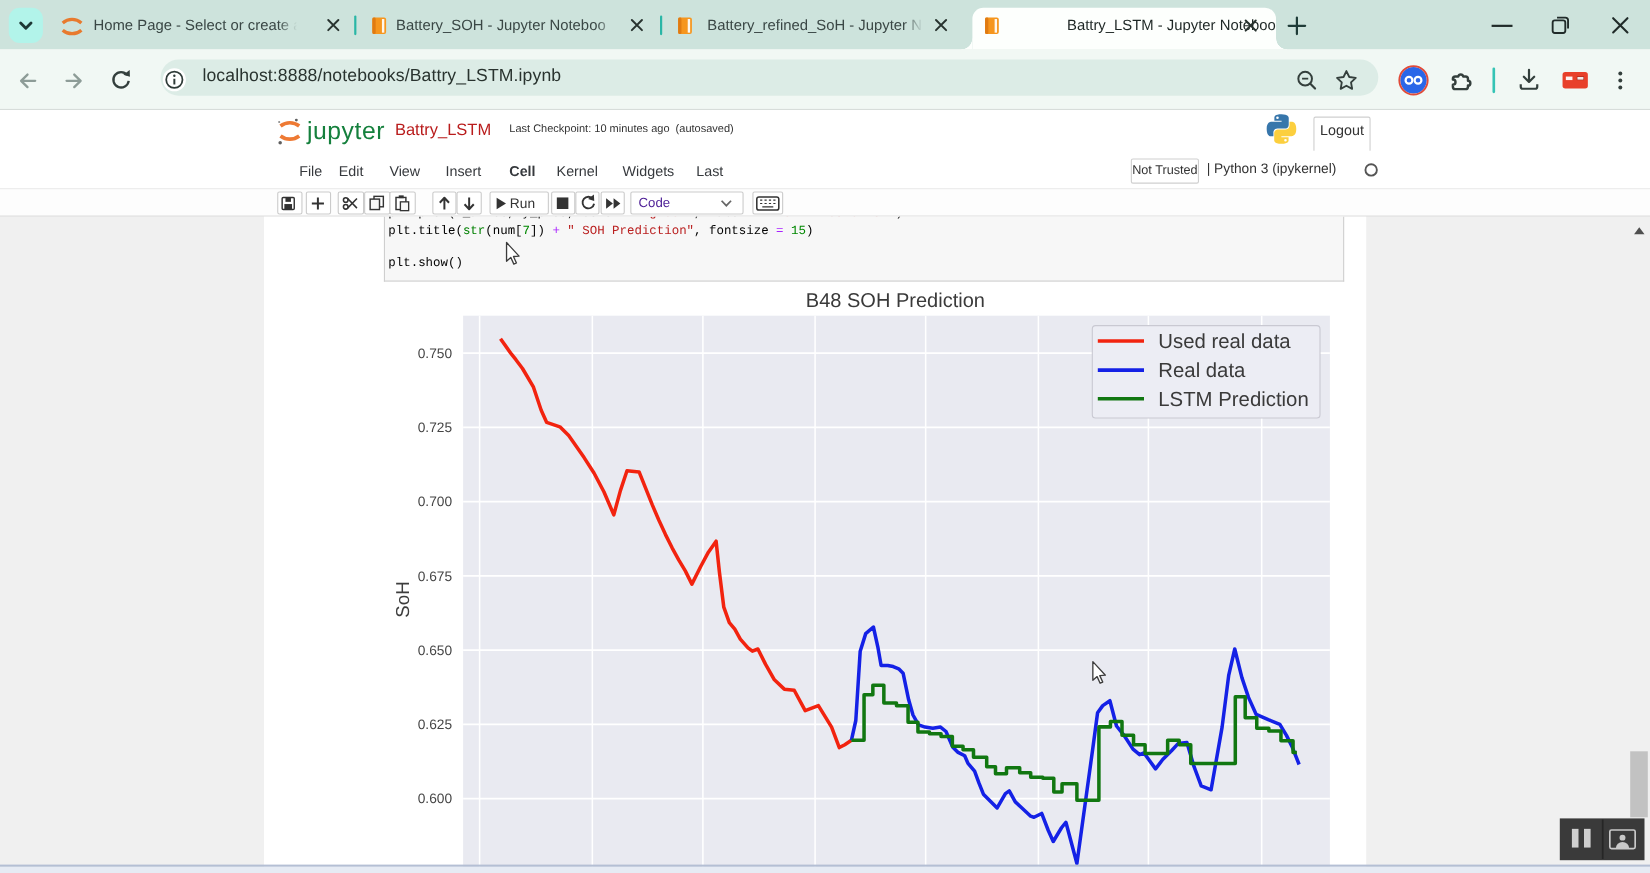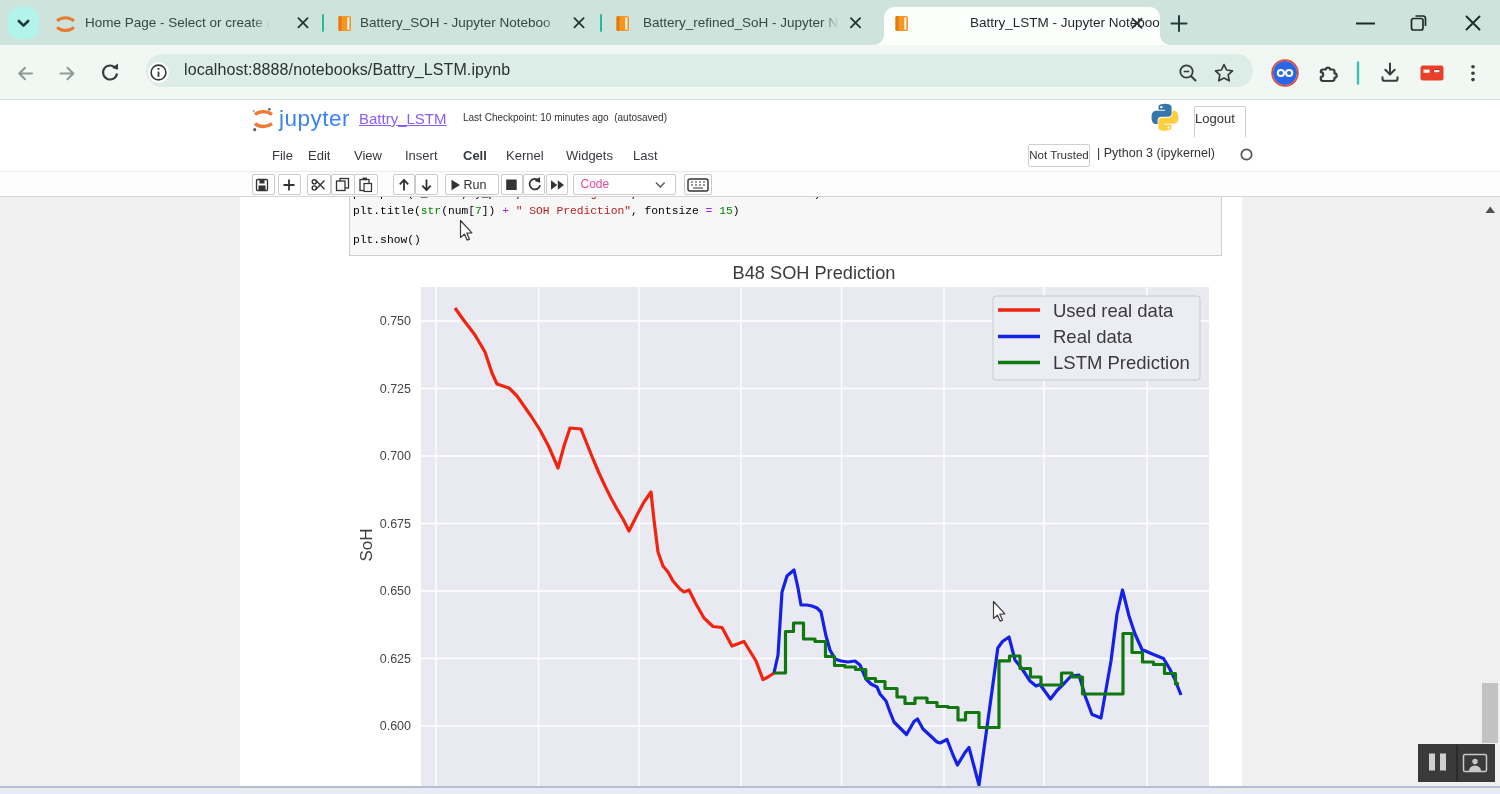--- a/index.html
+++ b/index.html
@@ -25,7 +25,7 @@
 
   
   #jheader { left:0; top:100px; width:1500px; height:99px; background:#fff; }
-  #jlogotext { left:279px; top:106px; font-size:22.5px; color:#3b82f6; letter-spacing:0.5px; }
+  #jlogotext { left:279px; top:106px; font-size:22.5px; color:#15803d; letter-spacing:0.5px; }
   #nbtitle { left:359px; top:110px; font-size:15px; color:#8b5cf6;text-decoration:underline; }
   #checkpoint { left:463px; top:112px; font-size:10px; color:#333; }
   #logoutbtn { left:1194px; top:106px; width:52px; height:42px; background:#fff; border:1px solid #cfcfcf; border-radius:2px; font-size:13px; color:#333; line-height:24px; }

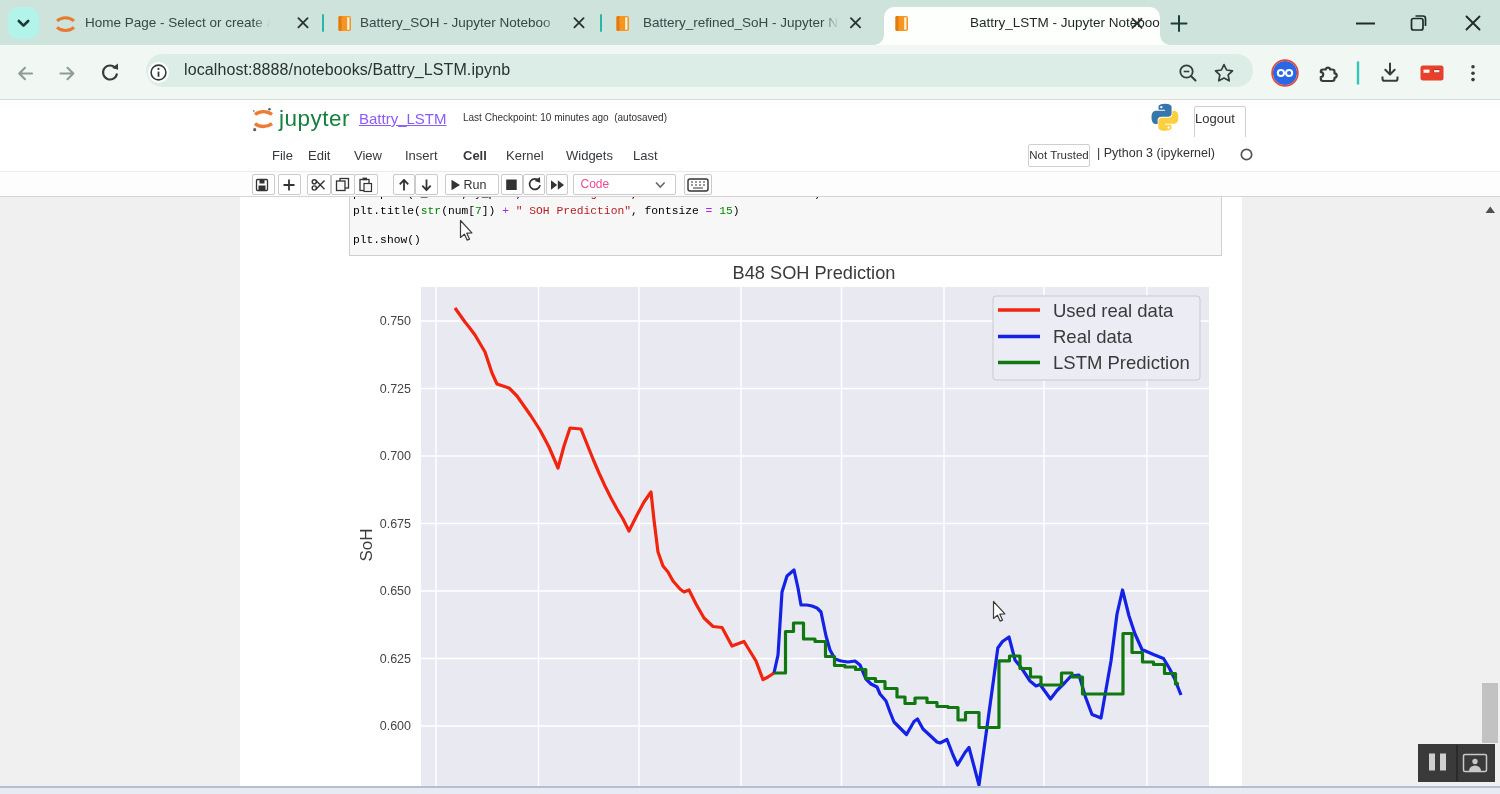--- a/index.html
+++ b/index.html
@@ -26,7 +26,7 @@
   
   #jheader { left:0; top:100px; width:1500px; height:99px; background:#fff; }
   #jlogotext { left:279px; top:106px; font-size:22.5px; color:#15803d; letter-spacing:0.5px; }
-  #nbtitle { left:359px; top:110px; font-size:15px; color:#8b5cf6;text-decoration:underline; }
+  #nbtitle { left:359px; top:110px; font-size:15px; color:#b91c1c; }
   #checkpoint { left:463px; top:112px; font-size:10px; color:#333; }
   #logoutbtn { left:1194px; top:106px; width:52px; height:42px; background:#fff; border:1px solid #cfcfcf; border-radius:2px; font-size:13px; color:#333; line-height:24px; }
   #menubar { left:0; top:137px; width:1500px; height:34px; background:#fff; }

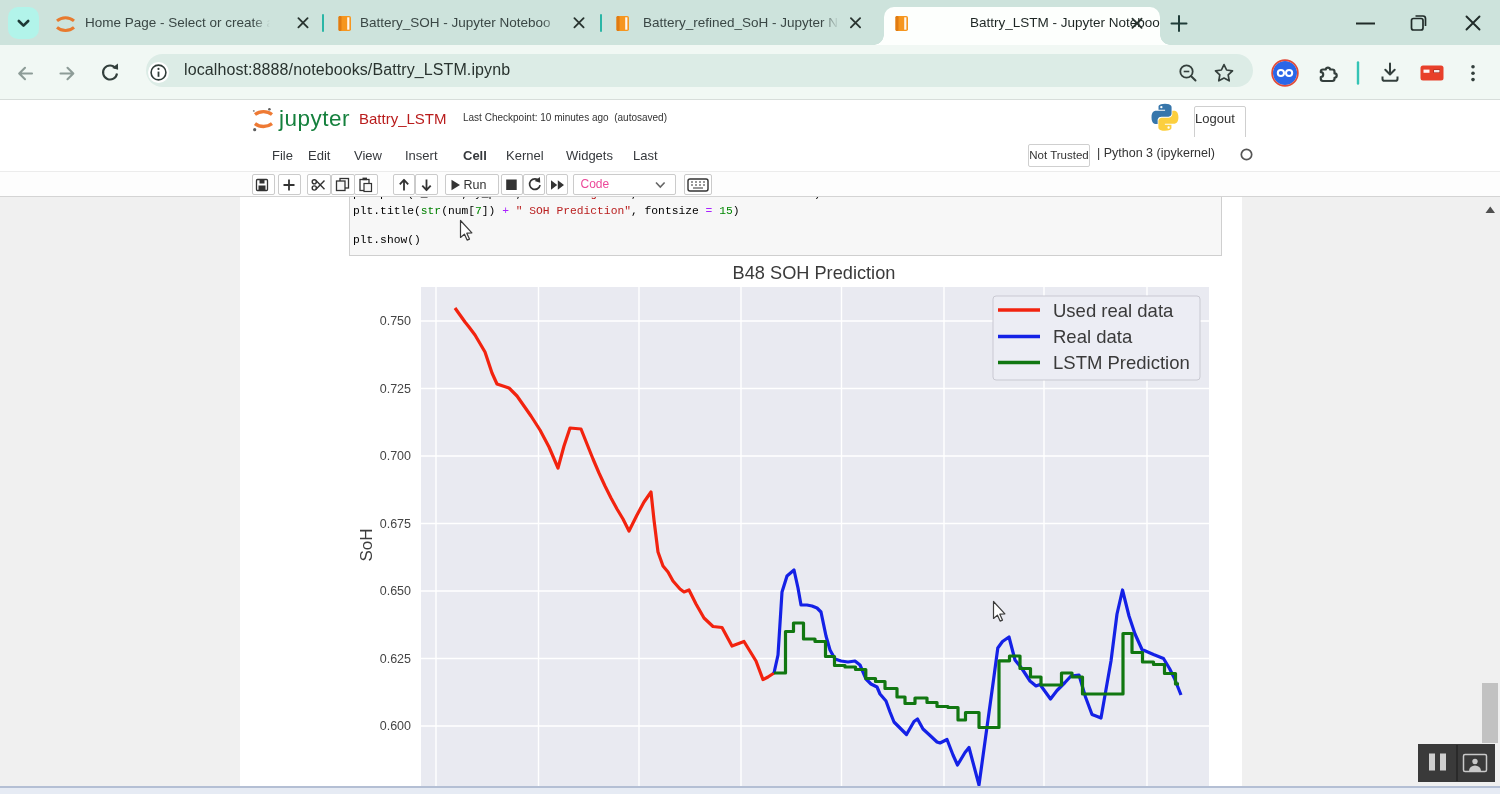--- a/index.html
+++ b/index.html
@@ -28,7 +28,7 @@
   #jlogotext { left:279px; top:106px; font-size:22.5px; color:#15803d; letter-spacing:0.5px; }
   #nbtitle { left:359px; top:110px; font-size:15px; color:#b91c1c; }
   #checkpoint { left:463px; top:112px; font-size:10px; color:#333; }
-  #logoutbtn { left:1194px; top:106px; width:52px; height:42px; background:#fff; border:1px solid #cfcfcf; border-radius:2px; font-size:13px; color:#333; line-height:24px; }
+  #logoutbtn { left:1194px; top:106px; width:52px; height:42px; background:#fff; border:1px solid #cfcfcf; border-radius:2px; font-size:13px; color:#333; text-align:center; line-height:24px; }
   #menubar { left:0; top:137px; width:1500px; height:34px; background:#fff; }
   .menu { top:148px; font-size:13px; color:#36393d; }
   #nottrusted { left:1028px; top:144px; width:62px; height:23px; border:1px solid #cfcfcf; border-radius:2px; font-size:11.5px; color:#333; text-align:center; line-height:21px; background:#fff; }

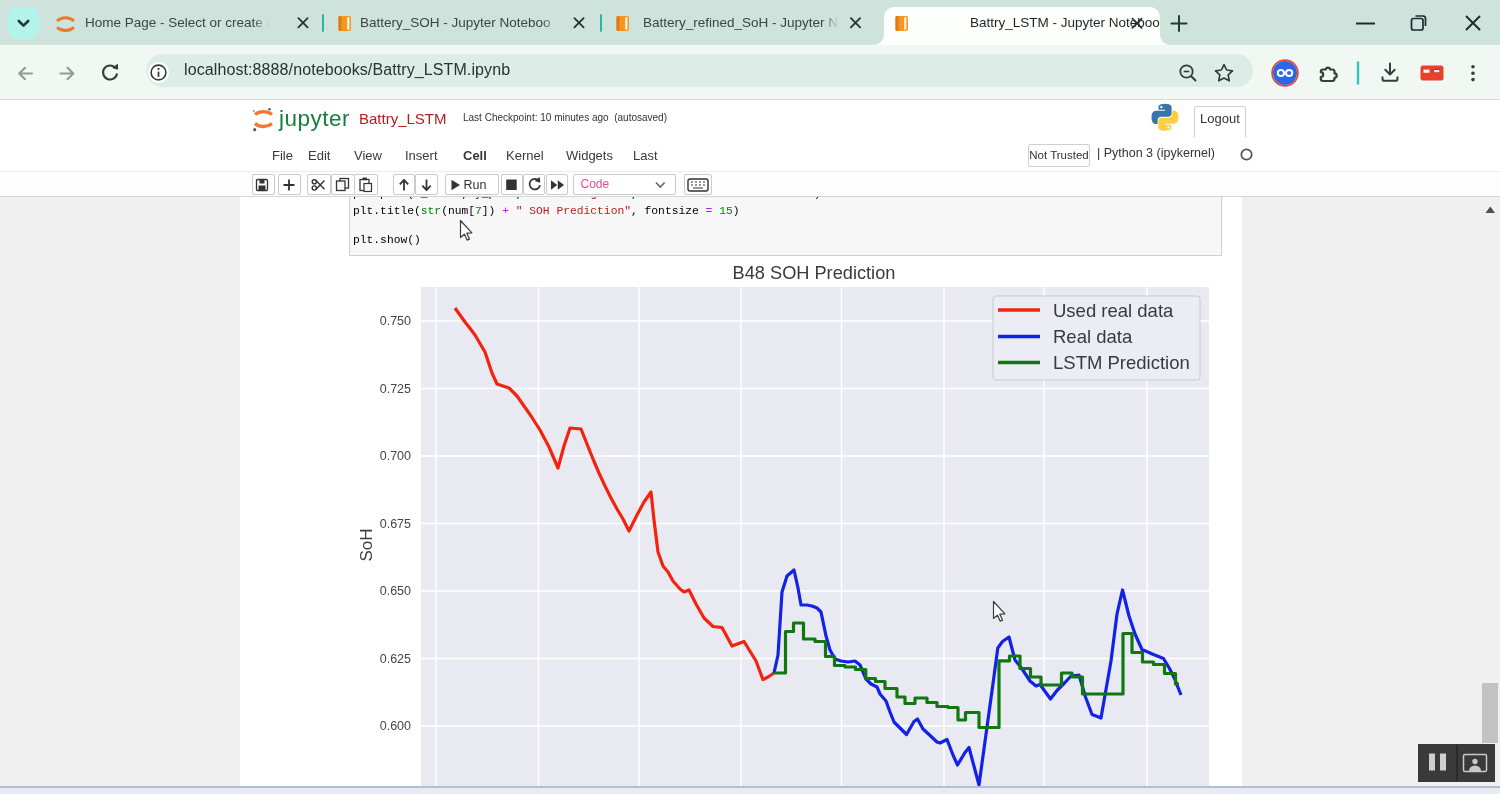--- a/index.html
+++ b/index.html
@@ -35,7 +35,7 @@
   #kernelind { left:1072px; top:146px; font-size:12.5px; color:#333;margin-left:25px; }
   #jtoolbar { left:0; top:171px; width:1500px; height:25px; background:#fdfdfd; border-top:1px solid #ececec; }
   .jbtn { top:174px; height:21px; background:#fff; border:1px solid #cbcbcb; border-radius:2px; }
-  #codesel { left:572.5px; top:174px; width:103px; height:21px; background:#fff; border:1px solid #cbcbcb; border-radius:2px; font-size:12px; color:#ec4899; padding-left:7px; line-height:18px; }
+  #codesel { left:572.5px; top:174px; width:103px; height:21px; background:#fff; border:1px solid #cbcbcb; border-radius:2px; font-size:12px; color:#4c1d95; padding-left:7px; line-height:18px; }
   #hdrshadow { left:0; top:196px; width:1500px; height:1px; background:#d4d4d4; }
 
   

